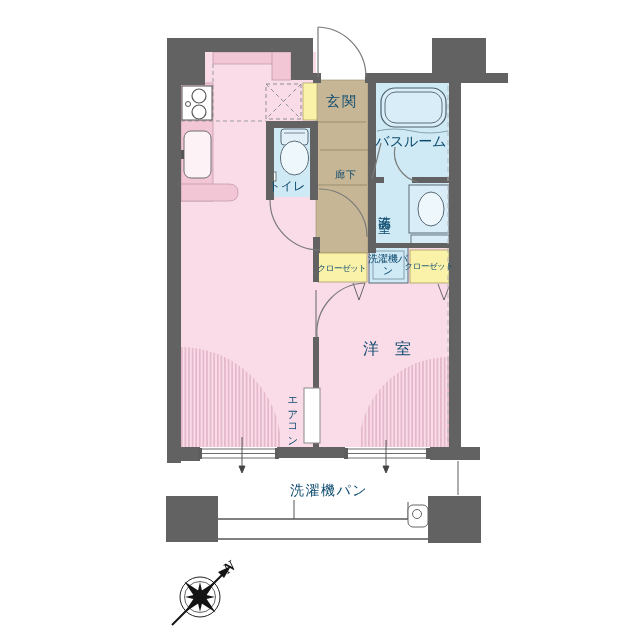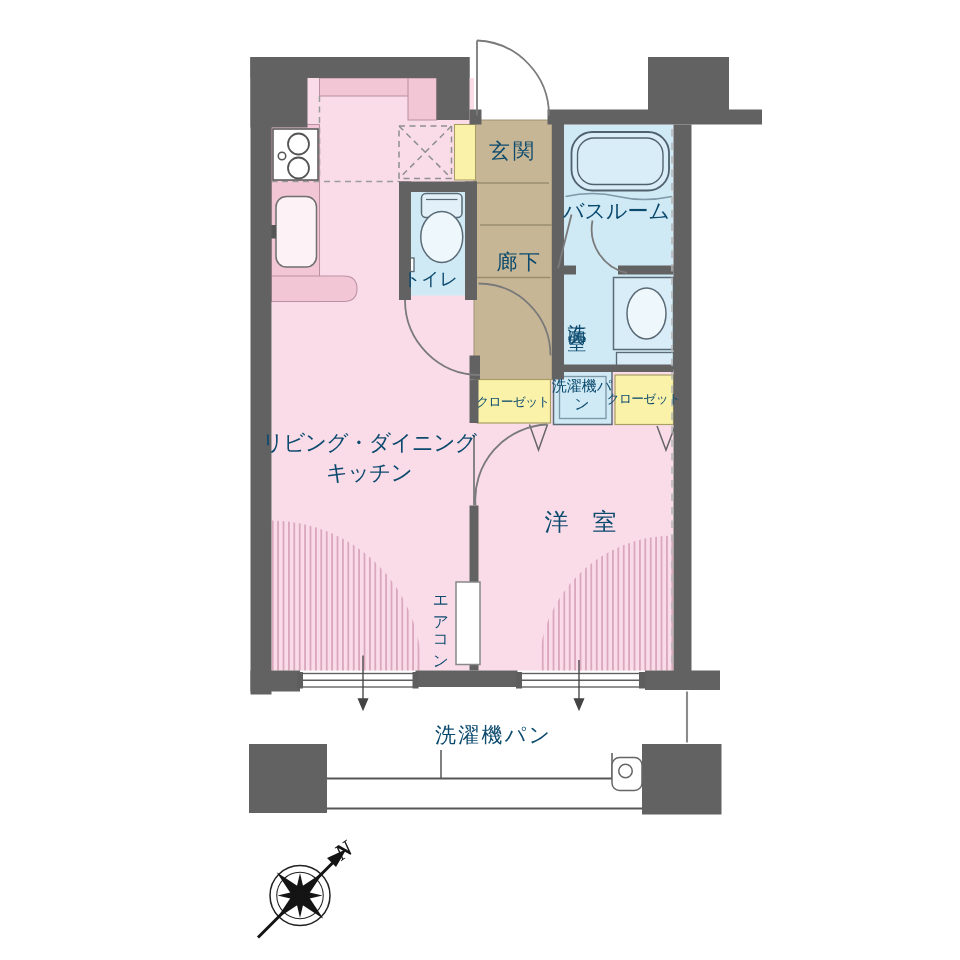--- a/index.html
+++ b/index.html
@@ -196,7 +196,7 @@
 
 <div class="lbl" style="left:342px;top:101px;font-size:14px;letter-spacing:2px;">玄関</div>
 <div class="lbl" style="left:411px;top:141px;font-size:14px;">バスルーム</div>
-<div class="lbl" style="left:346px;top:175px;font-size:14px;letter-spacing:1px;">廊下</div>
+<div class="lbl" style="left:346px;top:175px;font-size:10px;letter-spacing:1px;">廊下</div>
 <div class="lbl" style="left:287px;top:186px;font-size:12px;">トイレ</div>
 <div class="lbl v" style="left:384px;top:210px;font-size:12.5px;letter-spacing:3px;">洗面室</div>
 <div class="lbl wrap" style="left:388px;top:264px;font-size:10px;width:48px;line-height:1.15;">洗濯機パン</div>

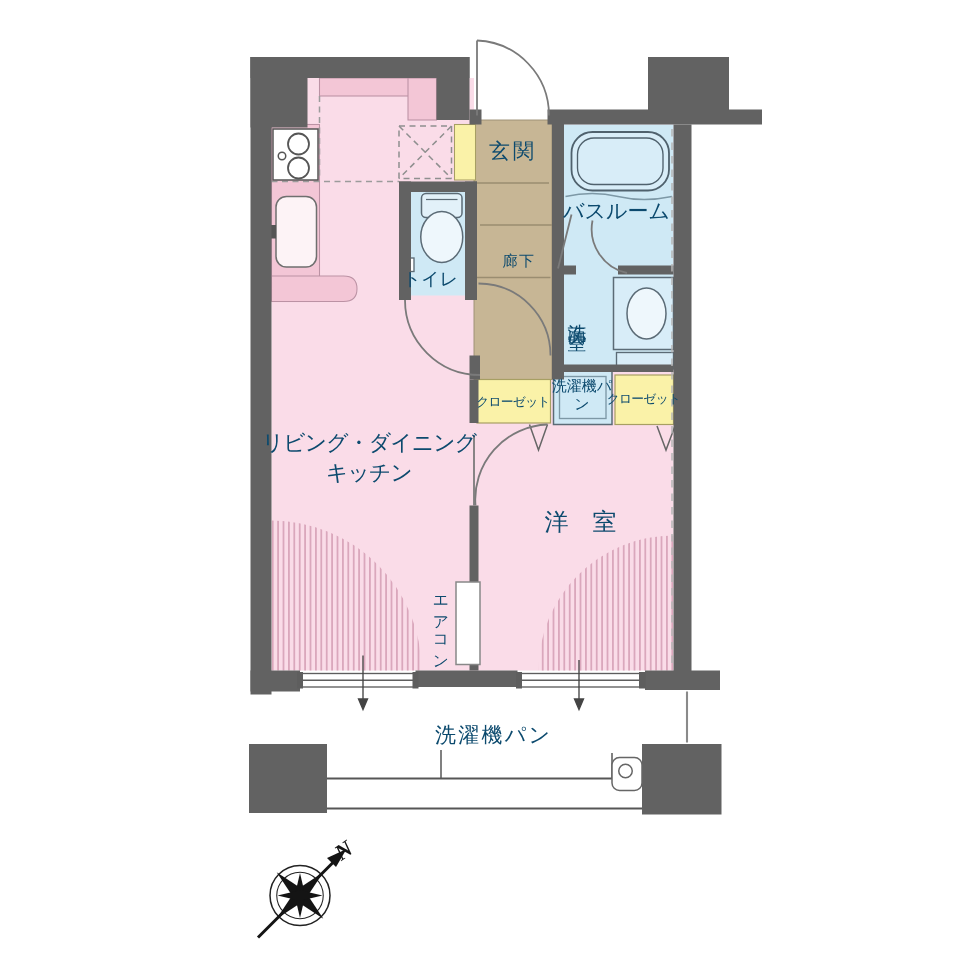--- a/index.html
+++ b/index.html
@@ -202,8 +202,6 @@
 <div class="lbl wrap" style="left:388px;top:264px;font-size:10px;width:48px;line-height:1.15;">洗濯機パン</div>
 <div class="lbl" style="left:342px;top:268px;font-size:8.5px;letter-spacing:-0.5px;">クローゼット</div>
 <div class="lbl" style="left:429px;top:266px;font-size:8.5px;letter-spacing:-0.5px;">クローゼット</div>
-<div class="lbl pre" style="left:246px;top:306px;font-size:14.5px;letter-spacing:-0.5px;line-height:1.4;">リビング・ダイニング
-キッチン</div>
 <div class="lbl" style="left:387px;top:349px;font-size:16px;">洋　室</div>
 <div class="lbl v" style="left:293px;top:416px;font-size:10.5px;letter-spacing:1px;">エアコン</div>
 <div class="lbl" style="left:329px;top:490px;font-size:14px;letter-spacing:1.5px;">洗濯機パン</div>

